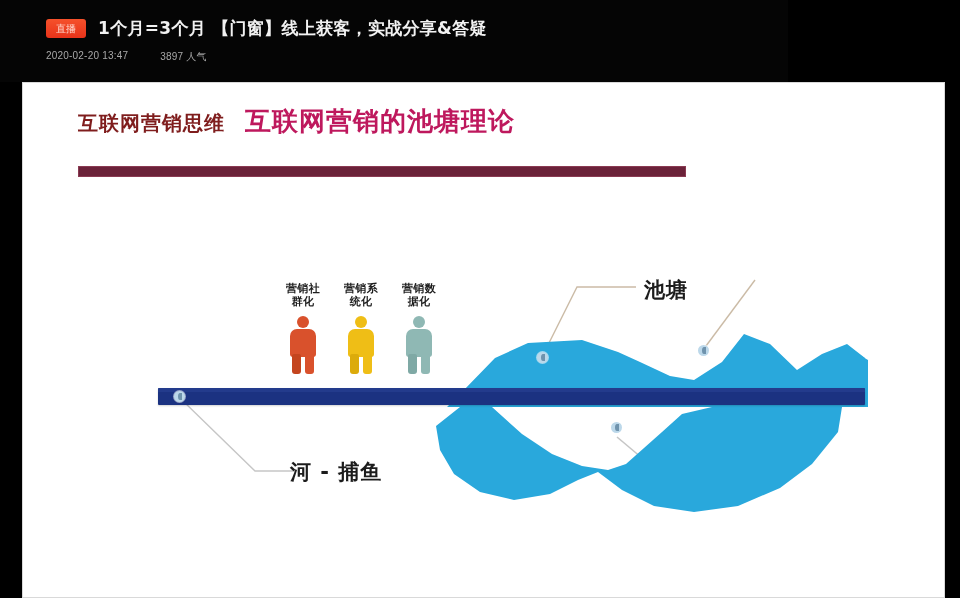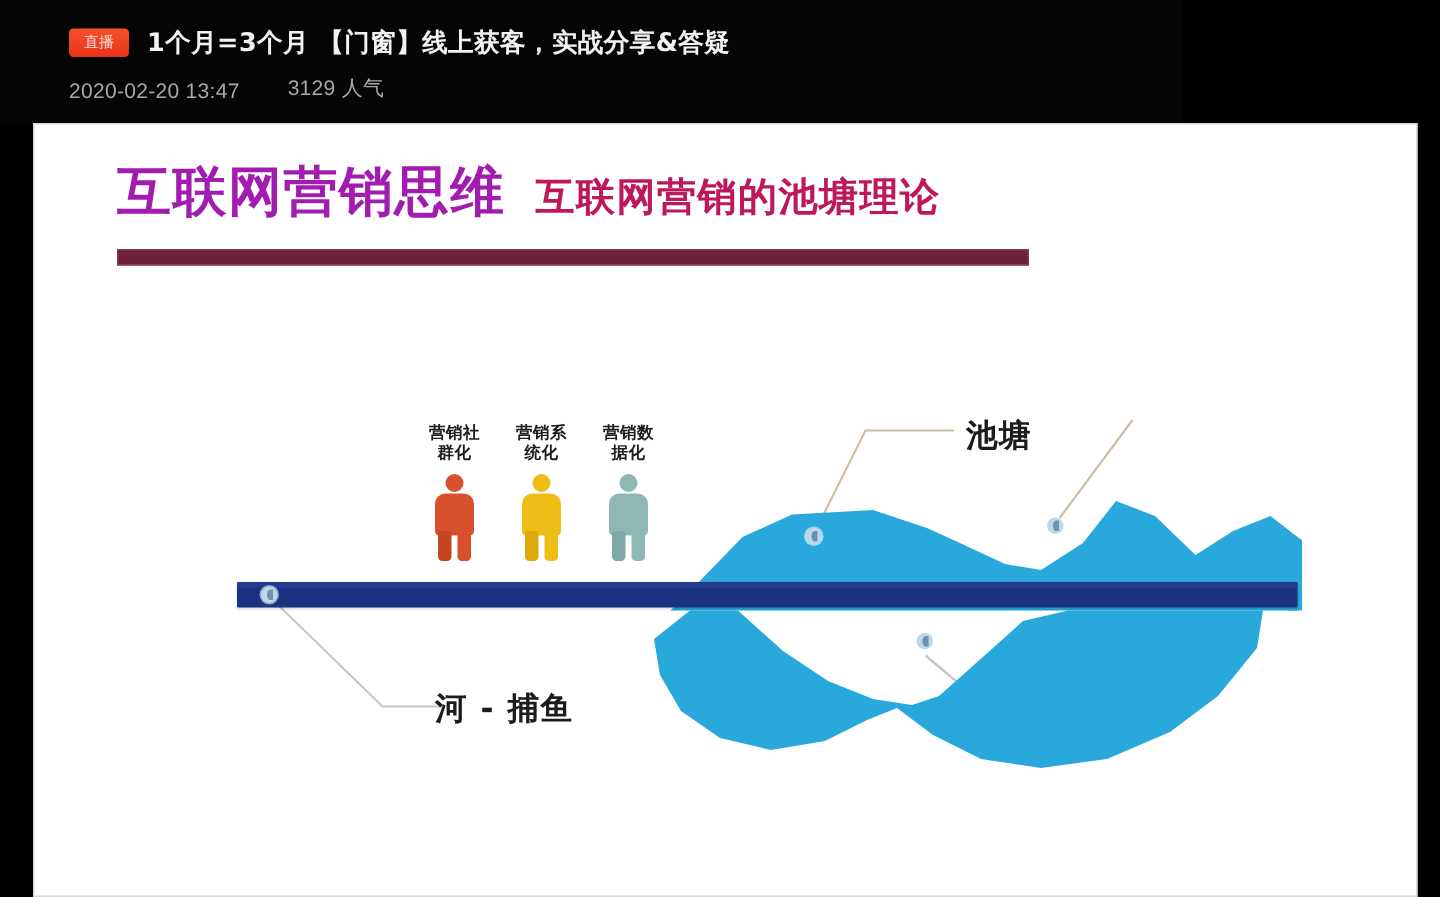--- a/index.html
+++ b/index.html
@@ -66,9 +66,9 @@
     left: 46px;
     top: 50px;
     display: flex;
-    align-items: flex-end;
+    align-items: flex-start;
     color: #a8a8a8;
-    font-size: 14px;
+    font-size: 10px;
     white-space: nowrap;
   }
   #meta-date { letter-spacing: 0.2px; }

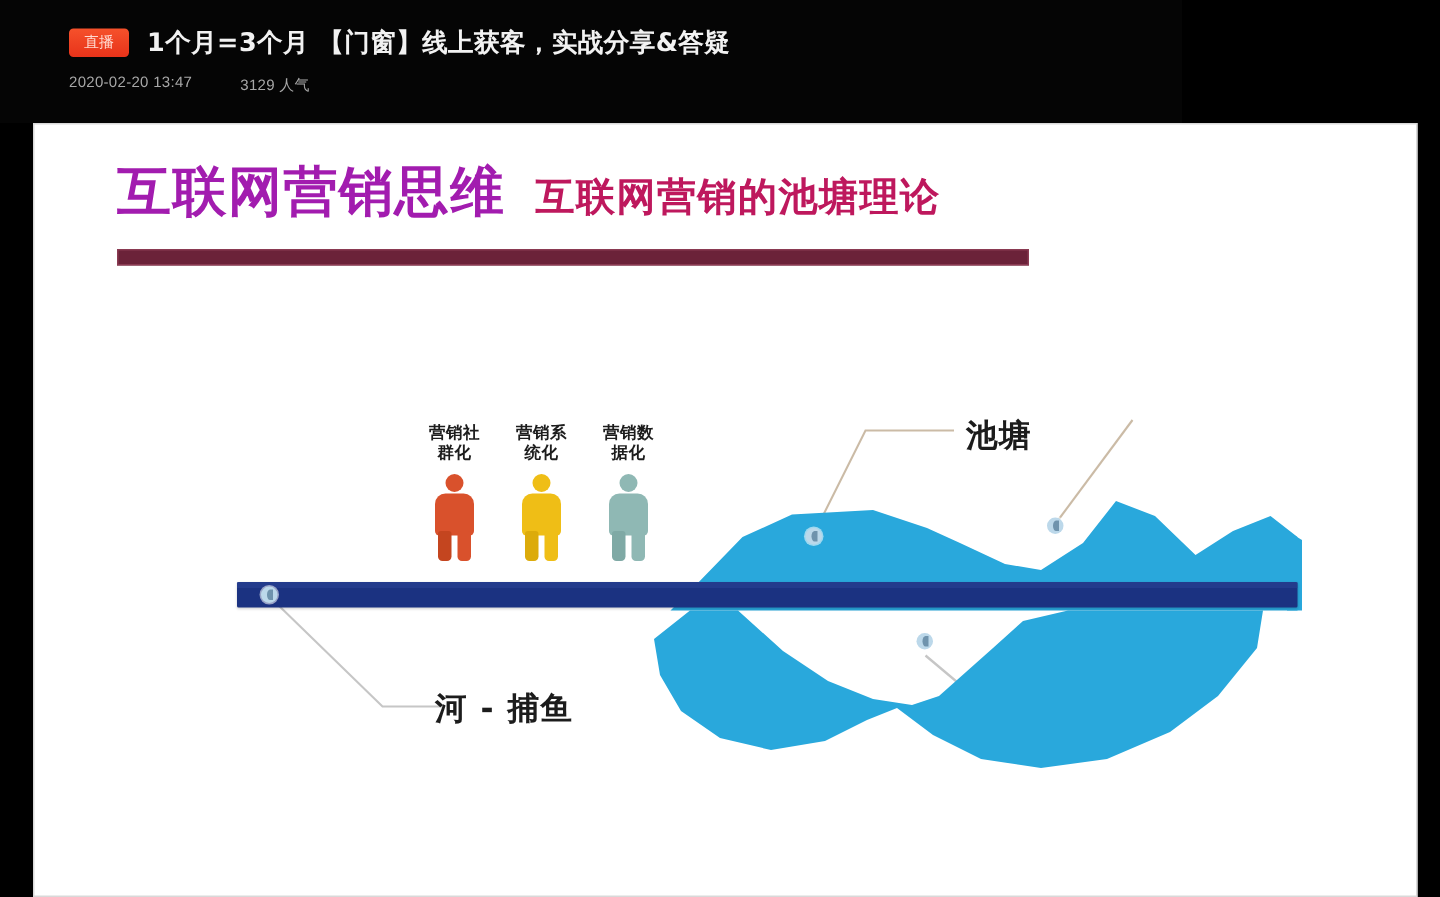--- a/index.html
+++ b/index.html
@@ -217,7 +217,7 @@
 
     <div id="meta-row">
       <span id="meta-date">2020-02-20 13:47</span>
-      <span id="meta-views">3129 人气</span>
+      <span id="meta-views">3897 人气</span>
     </div>
 
   </div>

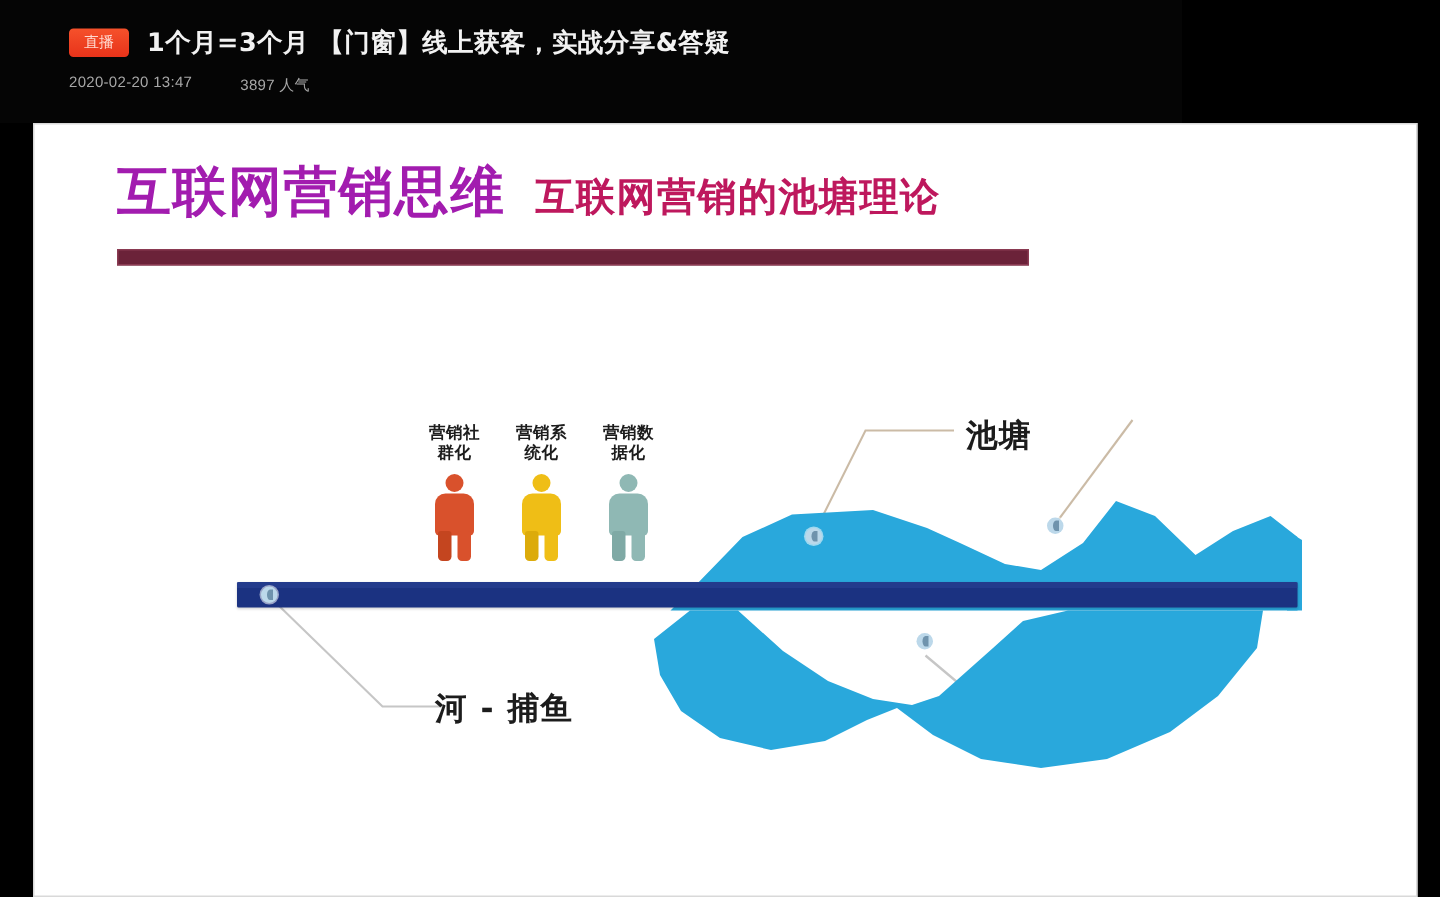--- a/index.html
+++ b/index.html
@@ -96,8 +96,8 @@
     white-space: nowrap;
   }
   #heading-main {
-    color: #a21caf;
-    font-size: 36px;
+    color: #7f1d1d;
+    font-size: 20px;
     font-weight: 700;
     letter-spacing: 1px;
     font-family: "DejaVu Sans", "Liberation Sans", sans-serif;

